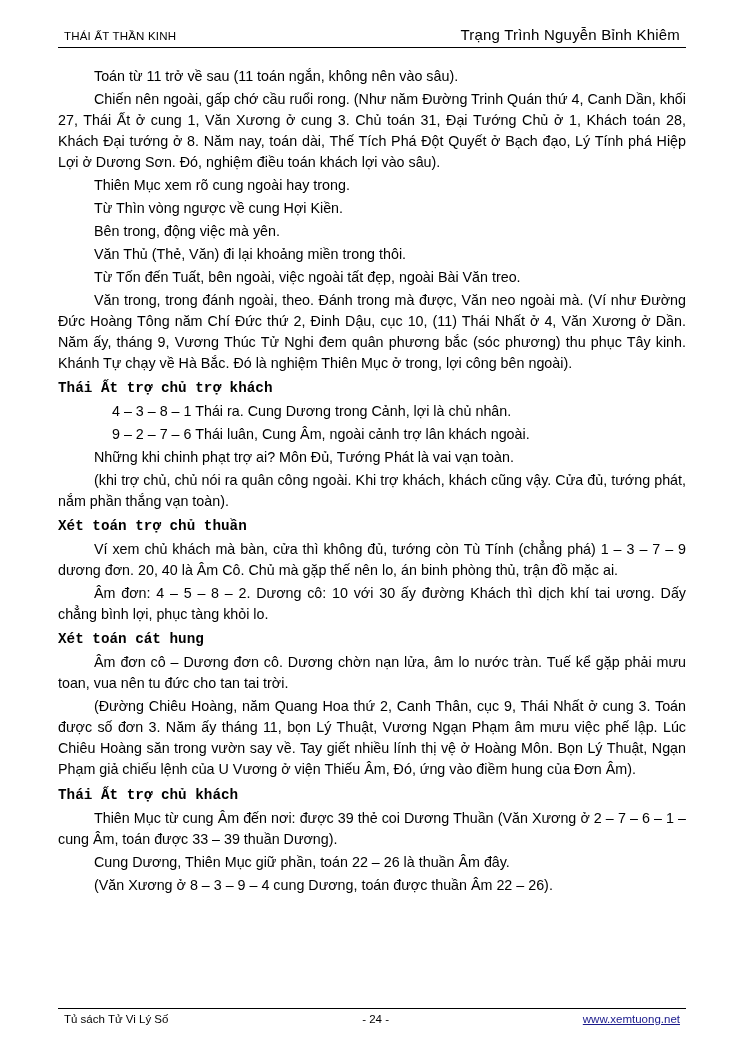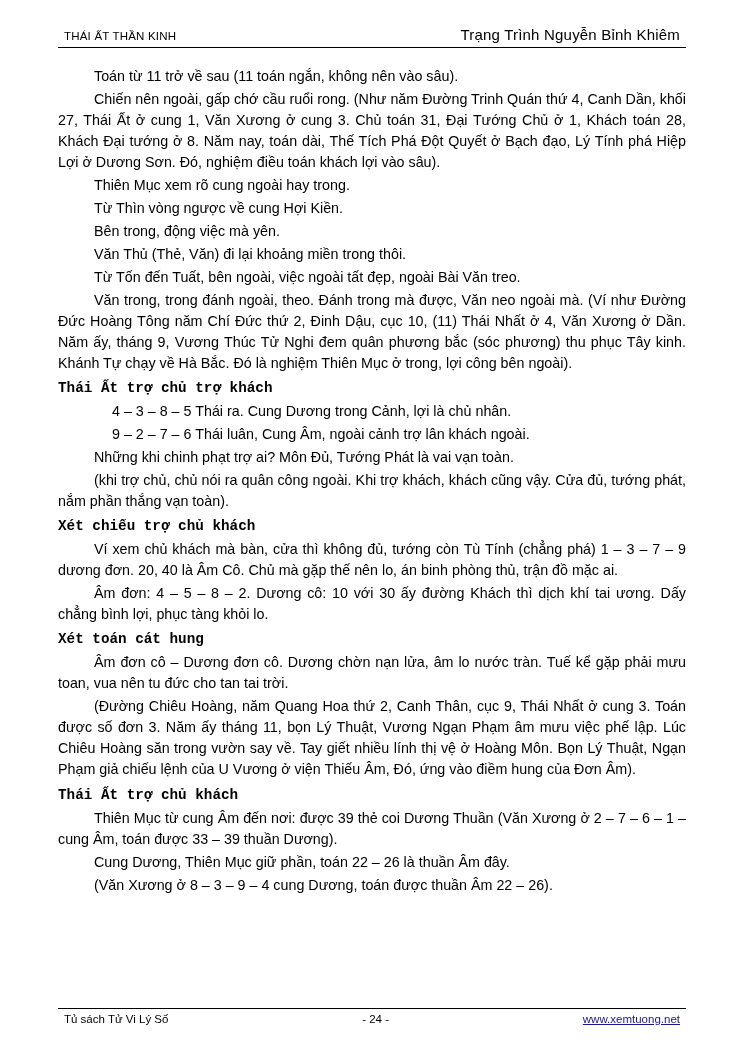--- a/index.html
+++ b/index.html
@@ -112,7 +112,7 @@
     <p class="ind">Văn trong, trong đánh ngoài, theo. Đánh trong mà được, Văn neo ngoài mà. (Ví như Đường Đức Hoàng Tông năm Chí Đức thứ 2, Đinh Dậu, cục 10, (11) Thái Nhất ở 4, Văn Xương ở Dần. Năm ấy, tháng 9, Vương Thúc Tử Nghi đem quân phương bắc (sóc phương) thu phục Tây kinh. Khánh Tự chạy về Hà Bắc. Đó là nghiệm Thiên Mục ở trong, lợi công bên ngoài).</p>
 
     <h2 class="sub">Thái Ất trợ chủ trợ khách</h2>
-    <p class="ind2">4 – 3 – 8 – 5 Thái ra. Cung Dương trong Cảnh, lợi là chủ nhân.</p>
+    <p class="ind2">4 – 3 – 8 – 1 Thái ra. Cung Dương trong Cảnh, lợi là chủ nhân.</p>
     <p class="ind2">9 – 2 – 7 – 6 Thái luân, Cung Âm, ngoài cảnh trợ lân khách ngoài.</p>
     <p class="ind">Những khi chinh phạt trợ ai? Môn Đủ, Tướng Phát là vai vạn toàn.</p>
     <p class="ind">(khi trợ chủ, chủ nói ra quân công ngoài. Khi trợ khách, khách cũng vậy. Cửa đủ, tướng phát, nắm phần thắng vạn toàn).</p>

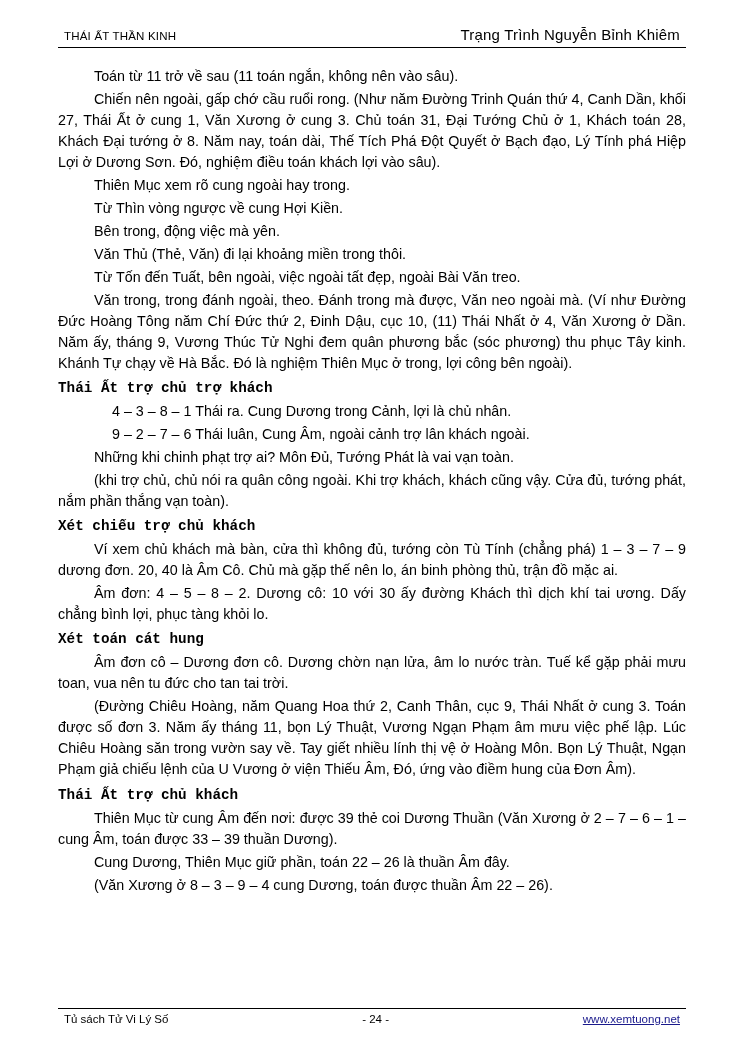--- a/index.html
+++ b/index.html
@@ -117,7 +117,7 @@
     <p class="ind">Những khi chinh phạt trợ ai? Môn Đủ, Tướng Phát là vai vạn toàn.</p>
     <p class="ind">(khi trợ chủ, chủ nói ra quân công ngoài. Khi trợ khách, khách cũng vậy. Cửa đủ, tướng phát, nắm phần thắng vạn toàn).</p>
 
-    <h2 class="sub">Xét chiếu trợ chủ khách</h2>
+    <h2 class="sub">Xét toán trợ chủ thuần</h2>
     <p class="ind">Ví xem chủ khách mà bàn, cửa thì không đủ, tướng còn Tù Tính (chẳng phá) 1 – 3 – 7 – 9 dương đơn. 20, 40 là Âm Cô. Chủ mà gặp thế nên lo, án binh phòng thủ, trận đồ mặc ai.</p>
     <p class="ind">Âm đơn: 4 – 5 – 8 – 2. Dương cô: 10 với 30 ấy đường Khách thì dịch khí tai ương. Dấy chẳng bình lợi, phục tàng khỏi lo.</p>
 

